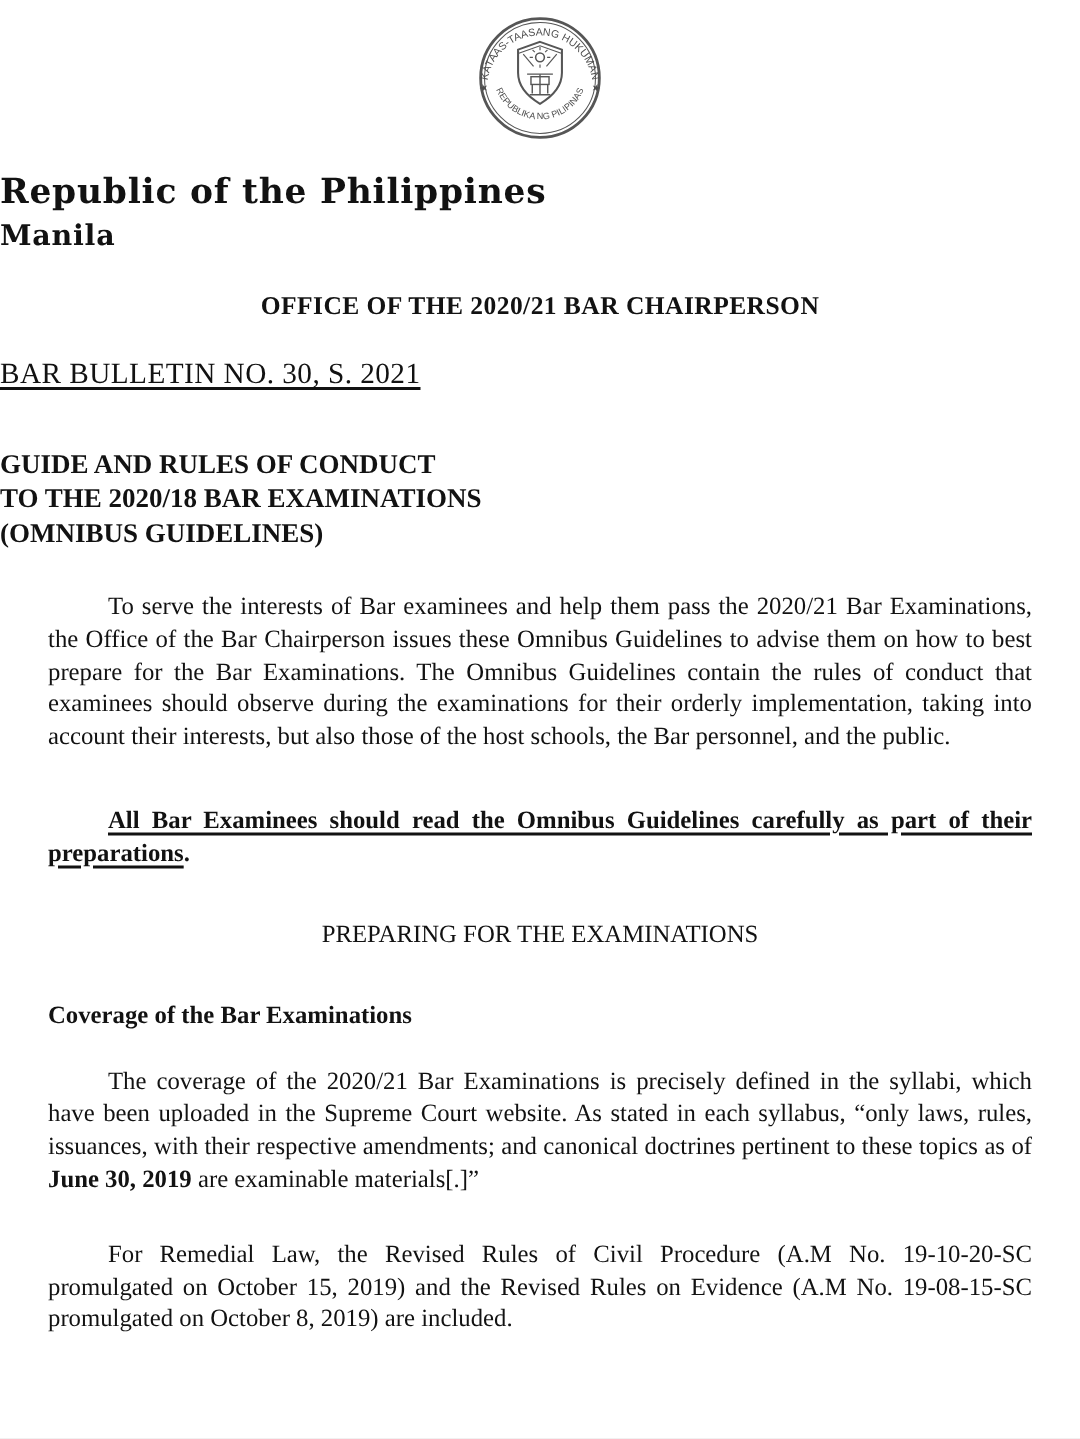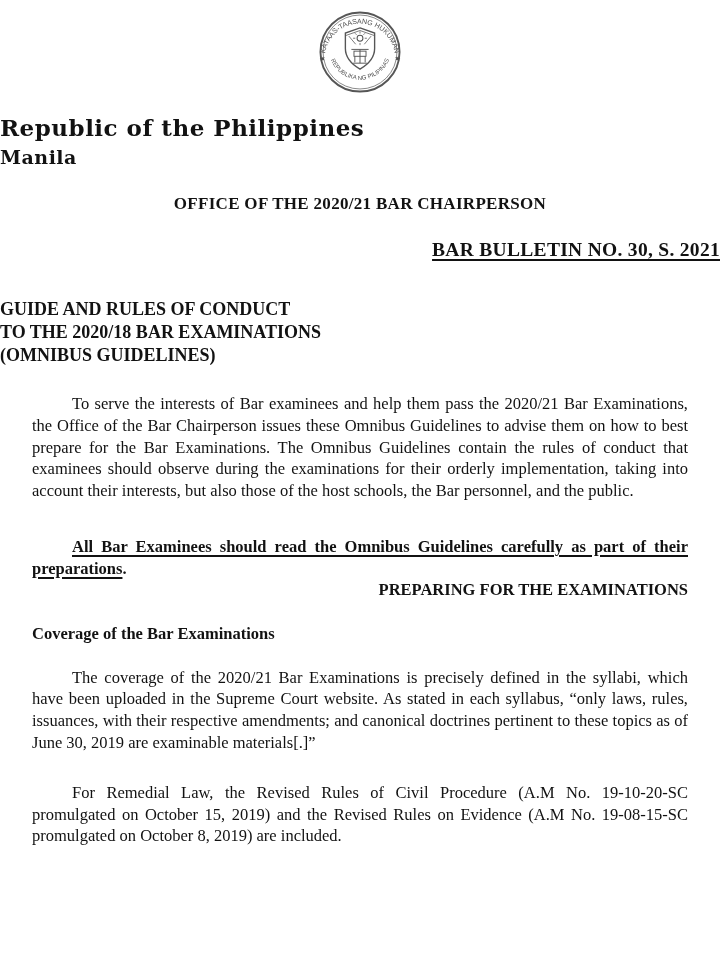--- a/index.html
+++ b/index.html
@@ -57,10 +57,9 @@
   .bulletin-heading {
     margin-top: 25px;
     font-size: 19.5px;
-    font-weight: bold;
-    text-align: right;
+    font-weight: normal;
+    text-align: left;
     letter-spacing: 0.3px;
-    padding-left: 41px;
   }
   .bulletin-heading .u {
     text-decoration: underline;

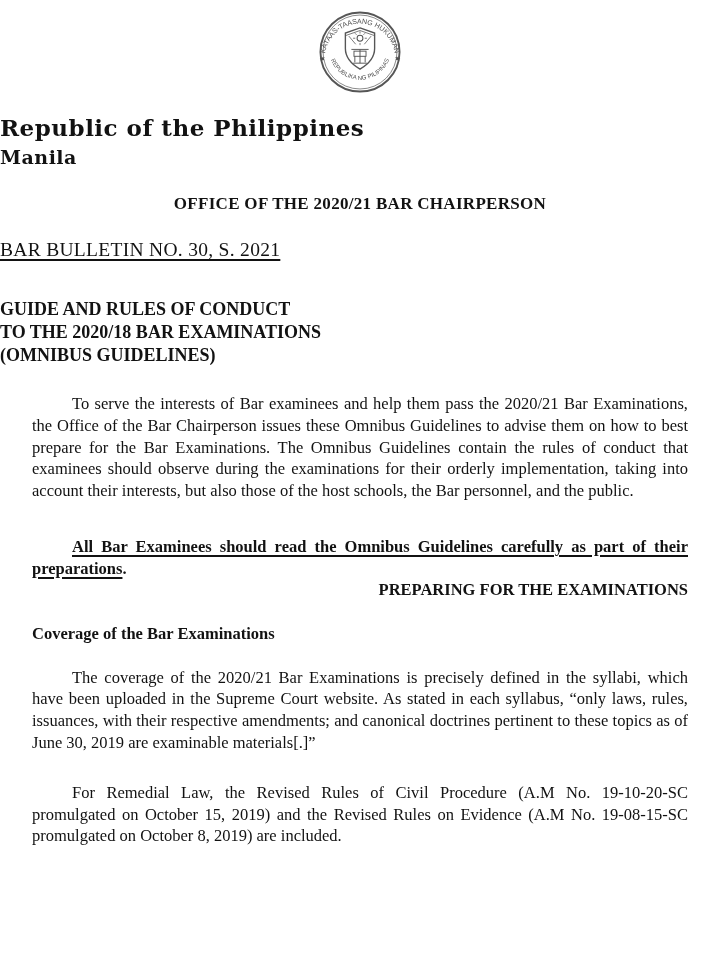--- a/index.html
+++ b/index.html
@@ -92,9 +92,10 @@
     text-decoration-thickness: 1.5px;
   }
   .section-heading {
+    margin-top: 33px;
     font-size: 16.5px;
-    font-weight: bold;
-    text-align: right;
+    font-weight: normal;
+    text-align: center;
   }
   .subsection-heading {
     margin-top: 24px;

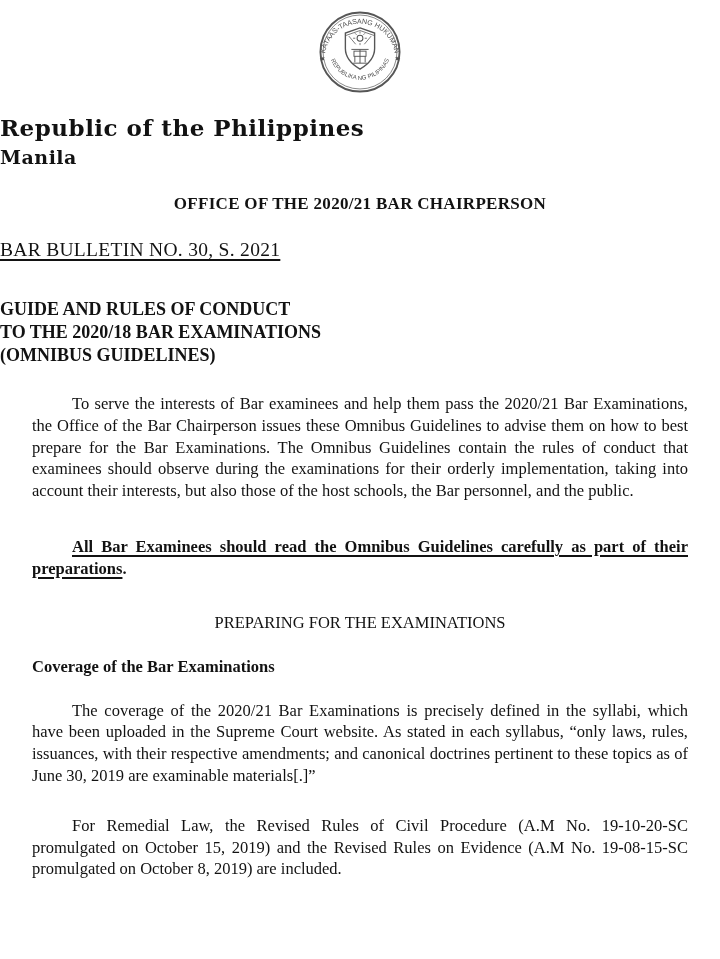--- a/index.html
+++ b/index.html
@@ -98,7 +98,7 @@
     text-align: center;
   }
   .subsection-heading {
-    margin-top: 24px;
+    margin-top: 34px;
     font-size: 16.5px;
     font-weight: bold;
     text-align: left;

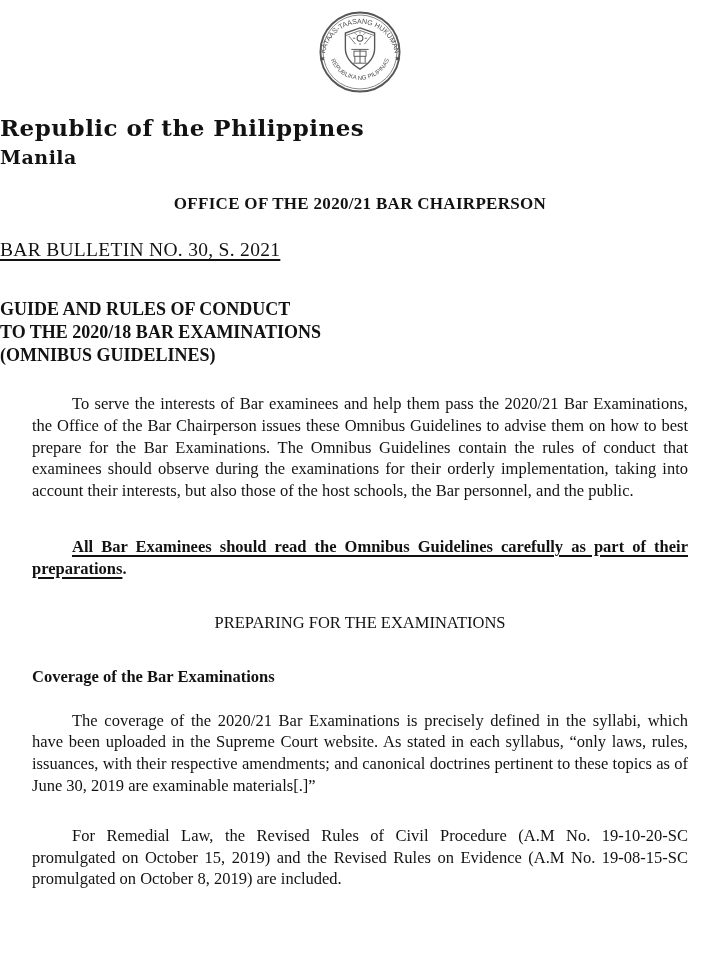--- a/index.html
+++ b/index.html
@@ -105,7 +105,7 @@
   }
   .p2 { margin-top: 23px; }
   .p3 { margin-top: 28px; }
-  .b  { font-weight: normal; }
+  .b  { font-weight: bold; }
   svg .seal-stroke { stroke: #565656; fill: none; }
   svg .seal-fill   { fill: #4e4e4e; }
 </style>

